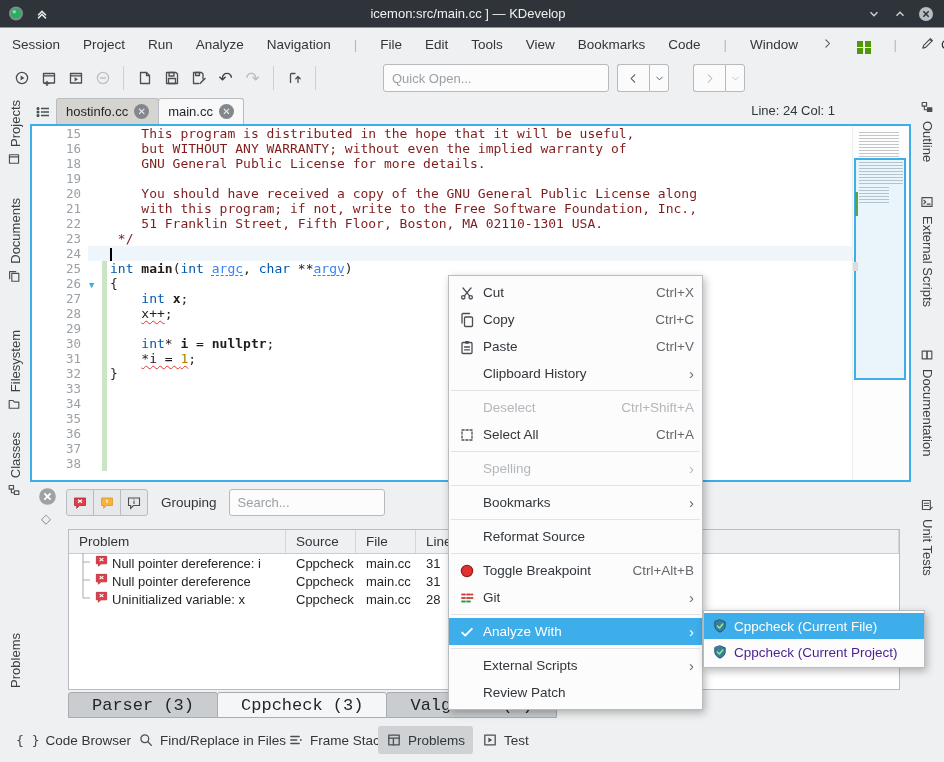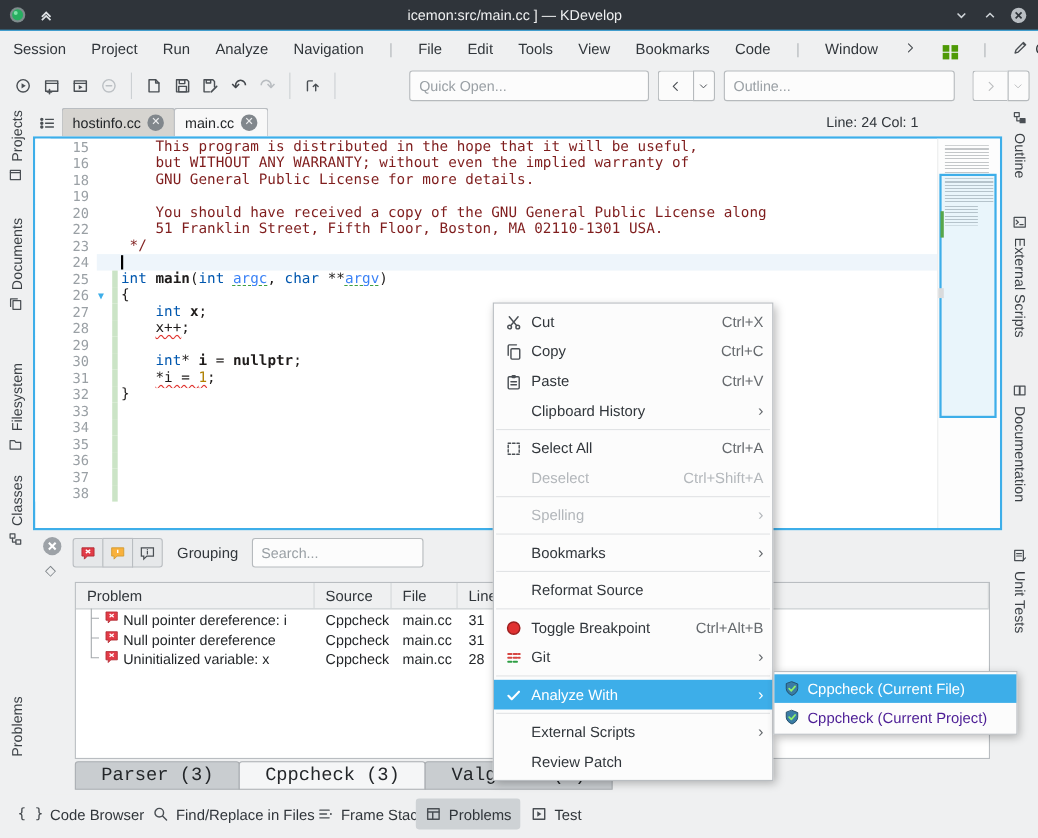--- a/index.html
+++ b/index.html
@@ -285,7 +285,6 @@
           </svg>
         </span>
       </span>
-      <input class="t-field" placeholder="Outline..." style="width: 218px;">
       <span class="split-btn disabled" style="margin-left: 16px;">
         <span class="sb-main">
           <svg viewBox="0 0 16 16" width="13" height="13" fill="none" stroke="#4a4f54" stroke-width="1.3" stroke-linecap="round" stroke-linejoin="round">

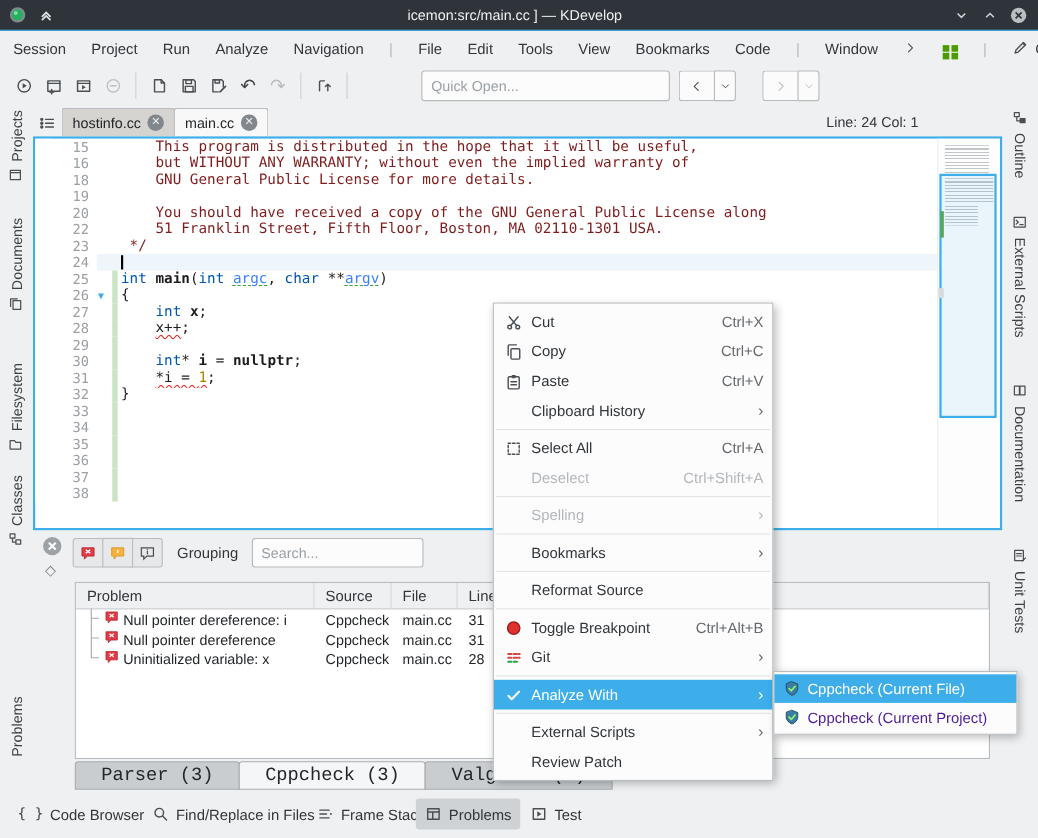--- a/index.html
+++ b/index.html
@@ -328,6 +328,7 @@
         <div class="code-line"><span class="ib"></span><span class="ln">18</span><span class="foldcol"></span><span class="ctext"><span class="cm">    GNU General Public License for more details.</span></span></div>
         <div class="code-line"><span class="ib"></span><span class="ln">19</span><span class="foldcol"></span><span class="ctext"></span></div>
         <div class="code-line"><span class="ib"></span><span class="ln">20</span><span class="foldcol"></span><span class="ctext"><span class="cm">    You should have received a copy of the GNU General Public License along</span></span></div>
+        <div class="code-line"><span class="ib"></span><span class="ln">21</span><span class="foldcol"></span><span class="ctext"><span class="cm">    with this program; if not, write to the Free Software Foundation, Inc.,</span></span></div>
         <div class="code-line"><span class="ib"></span><span class="ln">22</span><span class="foldcol"></span><span class="ctext"><span class="cm">    51 Franklin Street, Fifth Floor, Boston, MA 02110-1301 USA.</span></span></div>
         <div class="code-line"><span class="ib"></span><span class="ln">23</span><span class="foldcol"></span><span class="ctext"><span class="cm"> */</span></span></div>
         <div class="code-line current"><span class="ib"></span><span class="ln">24</span><span class="foldcol"></span><span class="ctext"><span class="cursor"></span></span></div>

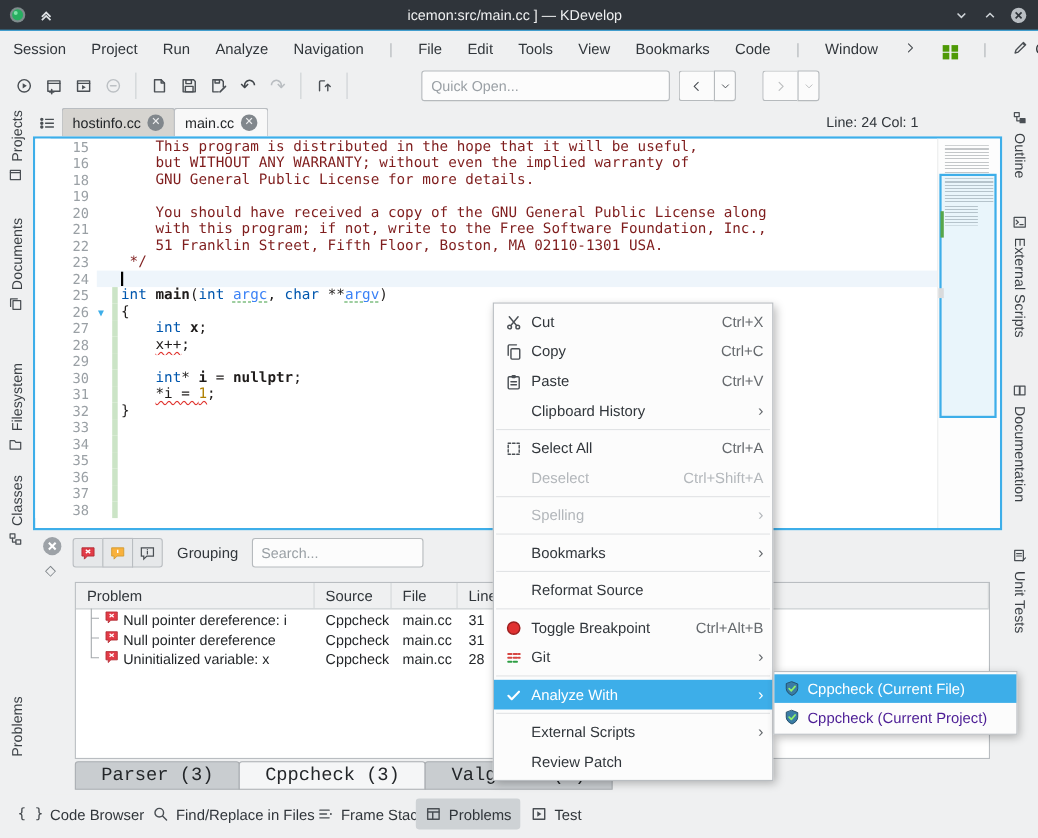--- a/index.html
+++ b/index.html
@@ -489,19 +489,19 @@
         <span class="ca">›</span>
       </div>
       <div class="ctx-sep"></div>
-      <div class="ctx-item">
-        <span class="ci">
-          <svg viewBox="0 0 16 16" width="16" height="16" fill="none" stroke="#4a4f54" stroke-width="1.3" stroke-linecap="round" stroke-linejoin="round">
-            <rect x="3" y="3" width="10" height="10" stroke-dasharray="2.2 1.8"></rect>
-          </svg>
-        </span>
-        <span class="cl">Select All</span>
-        <span class="cs">Ctrl+A</span>
-      </div>
       <div class="ctx-item disabled">
         <span class="ci"></span>
         <span class="cl">Deselect</span>
         <span class="cs">Ctrl+Shift+A</span>
+      </div>
+      <div class="ctx-item">
+        <span class="ci">
+          <svg viewBox="0 0 16 16" width="16" height="16" fill="none" stroke="#4a4f54" stroke-width="1.3" stroke-linecap="round" stroke-linejoin="round">
+            <rect x="3" y="3" width="10" height="10" stroke-dasharray="2.2 1.8"></rect>
+          </svg>
+        </span>
+        <span class="cl">Select All</span>
+        <span class="cs">Ctrl+A</span>
       </div>
       <div class="ctx-sep"></div>
       <div class="ctx-item disabled">

